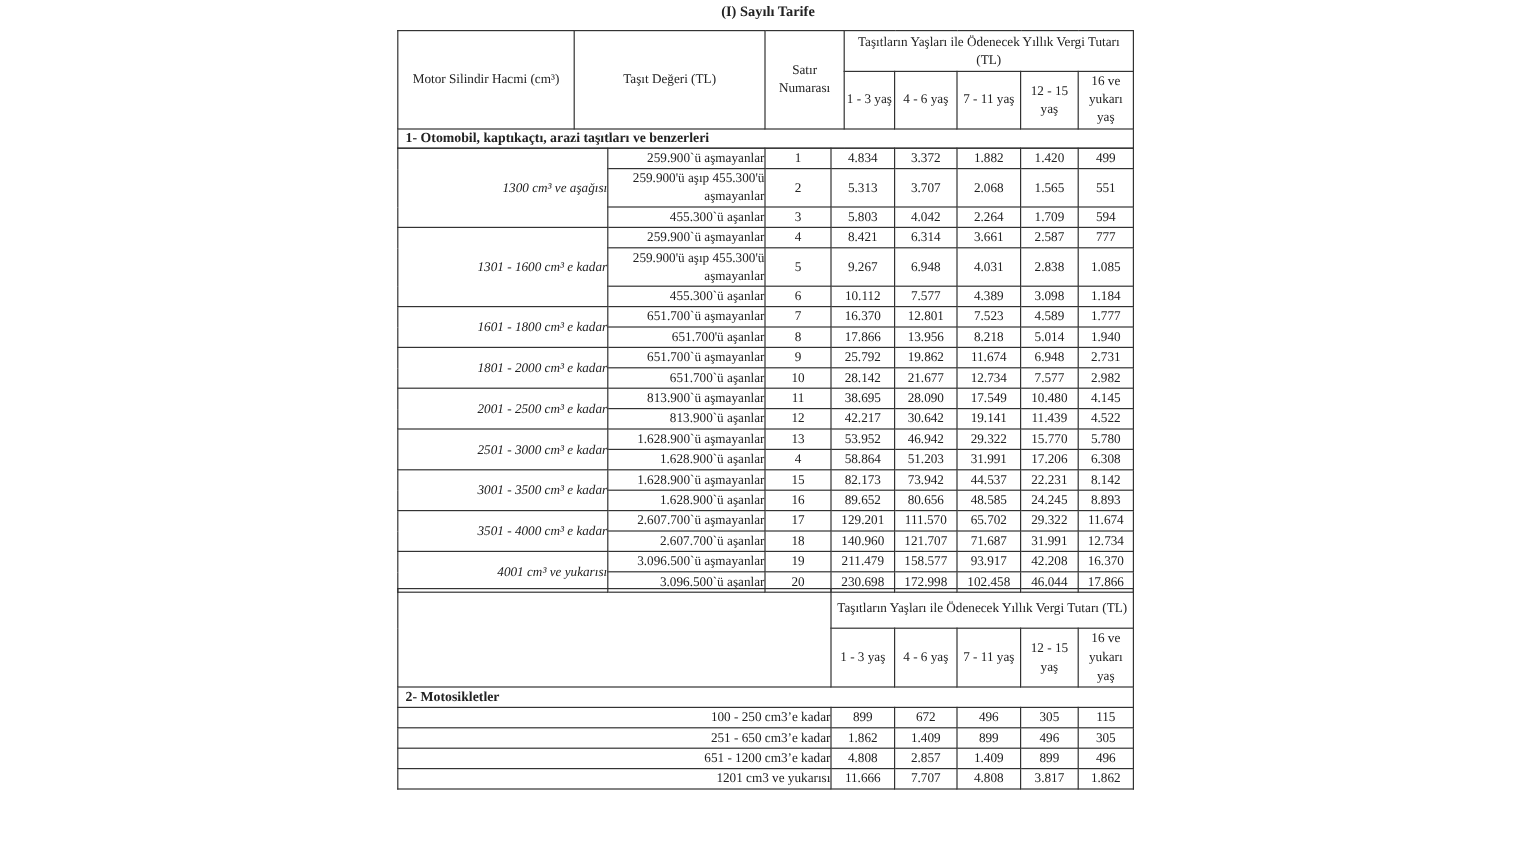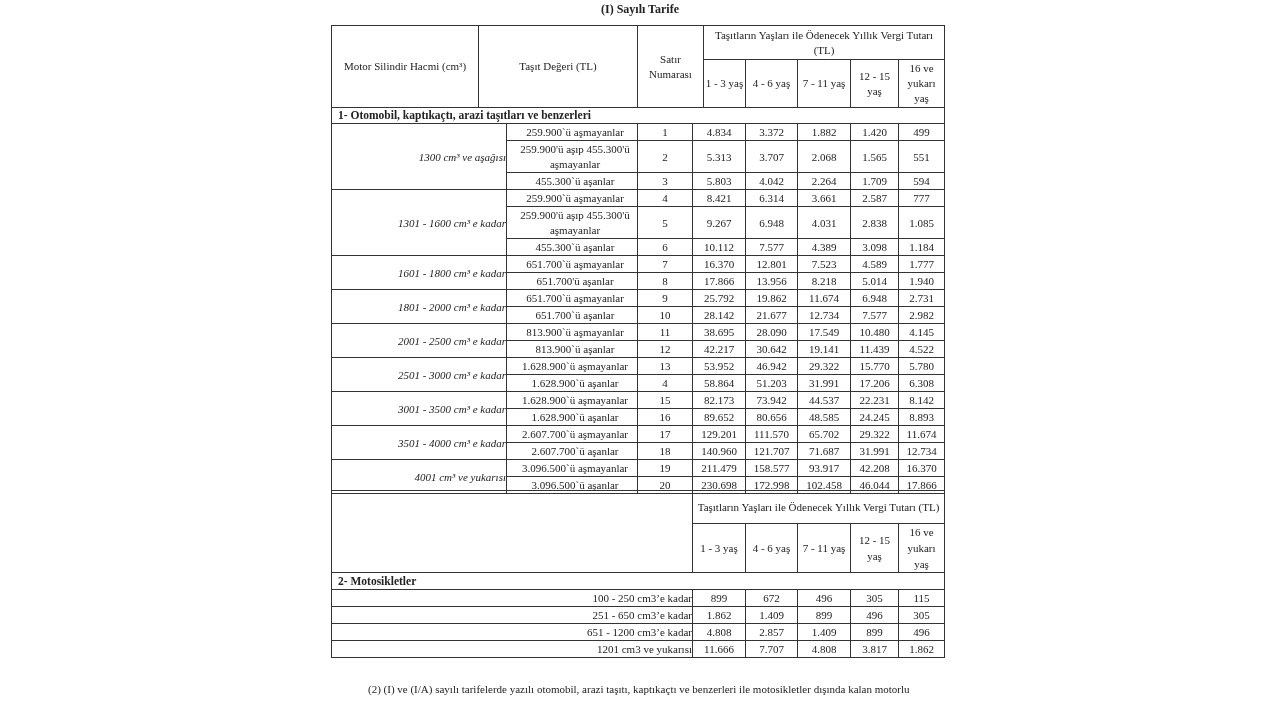--- a/index.html
+++ b/index.html
@@ -16,7 +16,7 @@
   #t-head { top:25px; width:613px; }
   #t-body { top:123px; width:613px; }
   #t-moto { top:490px; width:613px; }
-  .vlab { padding-left:6px; text-align:center; }
+  .vlab { padding-left:6px; text-align:right; }
   .mlab { padding-left:10px; text-align:right; }
   .para { position:absolute; left:300px; top:681px; width:680px; font-size:11px; line-height:17px; }
   .para p { margin:0; }

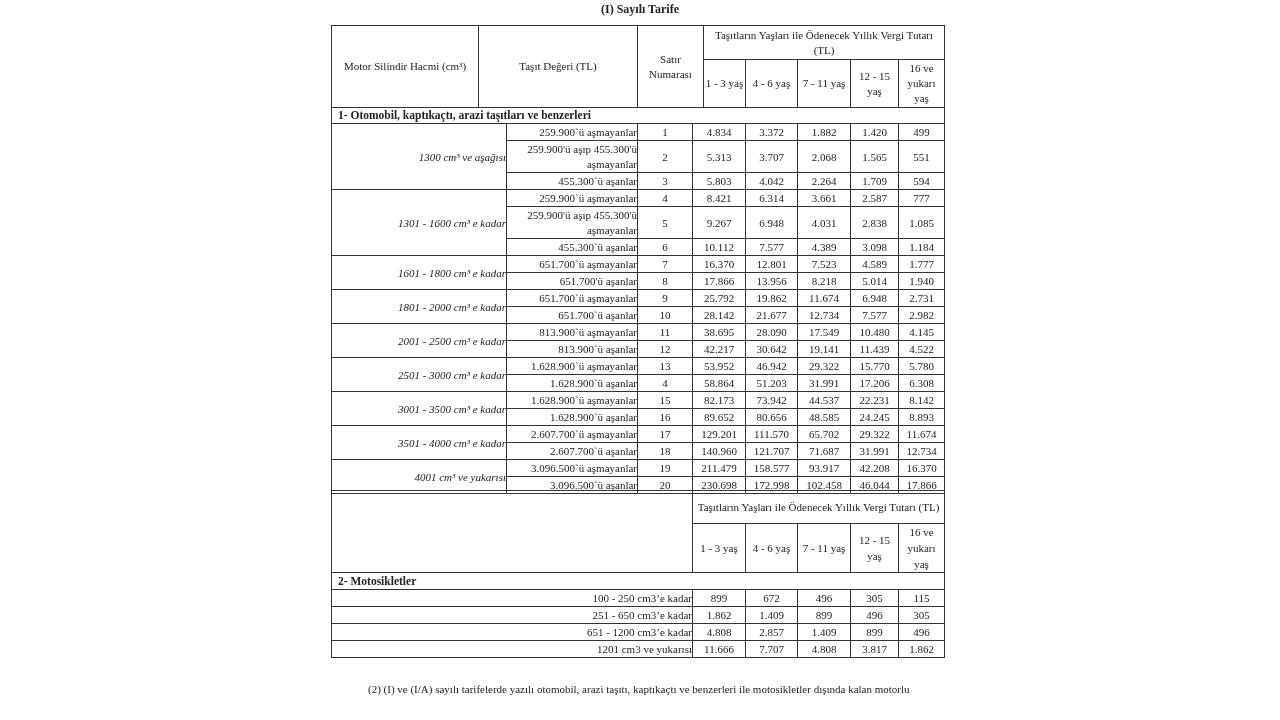--- a/index.html
+++ b/index.html
@@ -324,7 +324,6 @@
 </table>
 
 <div class="para">
-  <p class="ind">(2) (I) ve (I/A) sayılı tarifelerde yazılı otomobil, arazi taşıtı, kaptıkaçtı ve benzerleri ile motosikletler dışında kalan motorlu</p>
 </div>
 
 </body></html>

